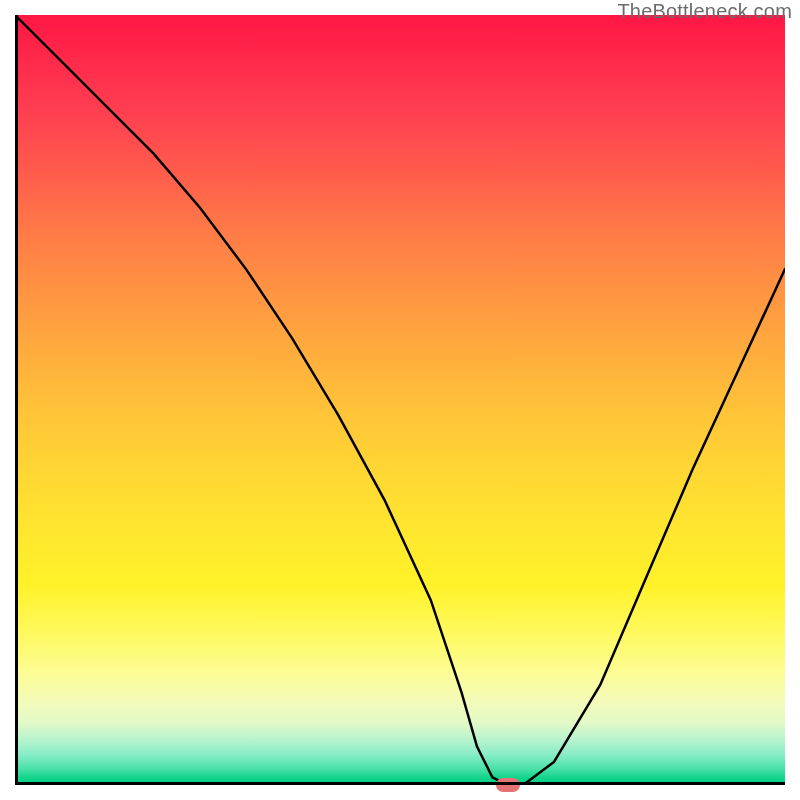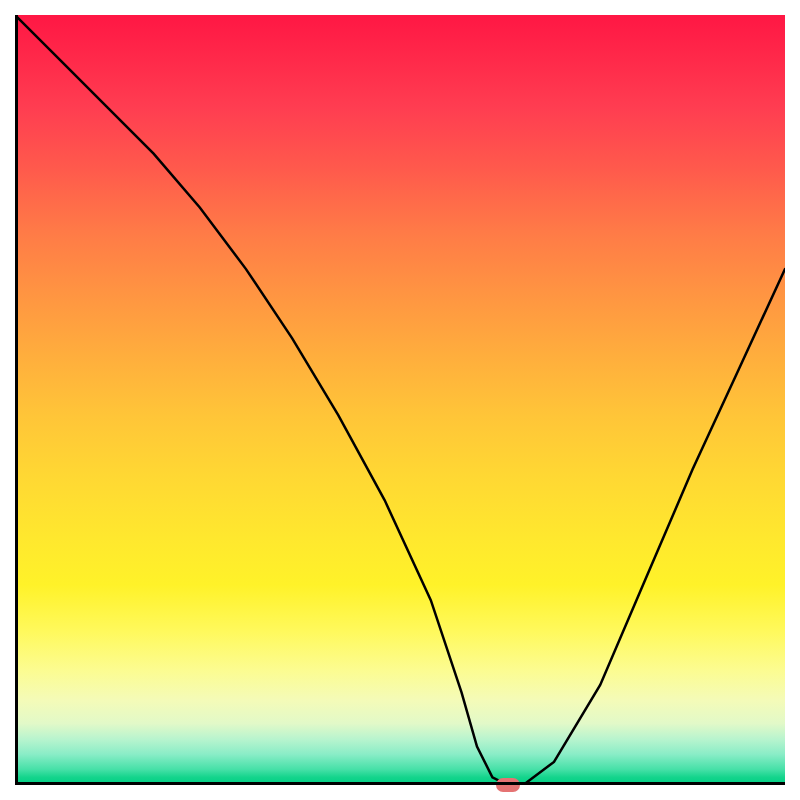--- a/index.html
+++ b/index.html
@@ -99,6 +99,7 @@
     </div>
   </div>
 
+  <div class="watermark">TheBottleneck.com</div>
 </div>
 
 </body></html>

